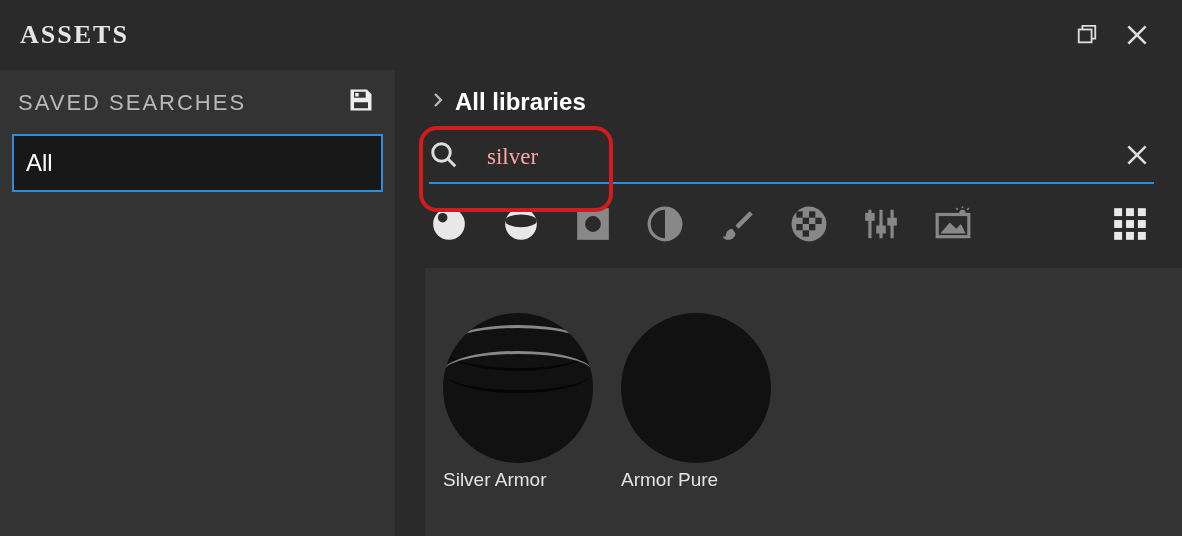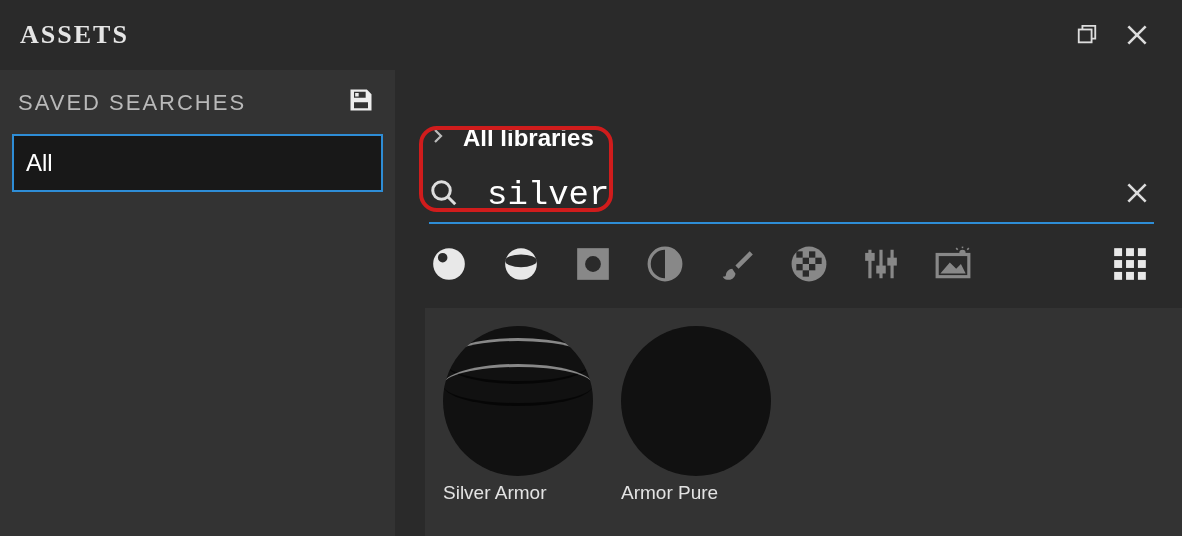--- a/index.html
+++ b/index.html
@@ -82,12 +82,11 @@
   .breadcrumb {
     display: flex;
     align-items: center;
-    gap: 16px;
+    gap: 8px;
     font-size: 24px;
     font-weight: 600;
     color: #fff;
     padding-bottom: 8px;
-    margin-top: 36px;
   }
   .breadcrumb .chev {
     font-size: 20px;

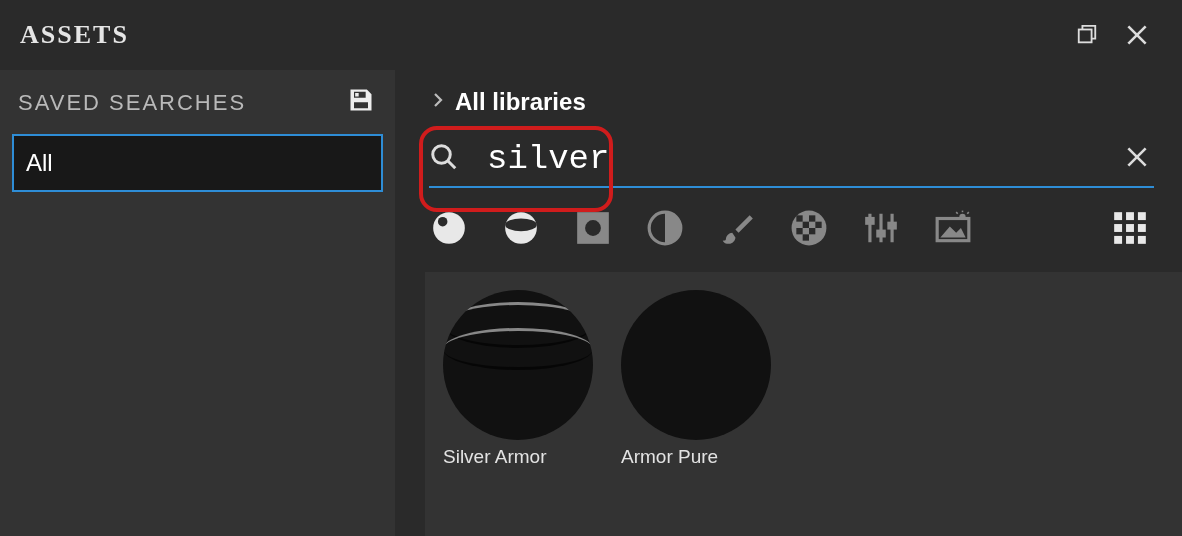--- a/index.html
+++ b/index.html
@@ -108,11 +108,11 @@
     background: transparent;
     border: none;
     outline: none;
-    color: #ffffff;
-    font-size: 34px;
+    color: #fca5a5;
+    font-size: 23px;
     padding-left: 24px;
     caret-color: #fff;
-    font-family: Liberation Mono, monospace;
+    font-family: Liberation Serif, serif;
   }
   .clear-btn {
     width: 34px;

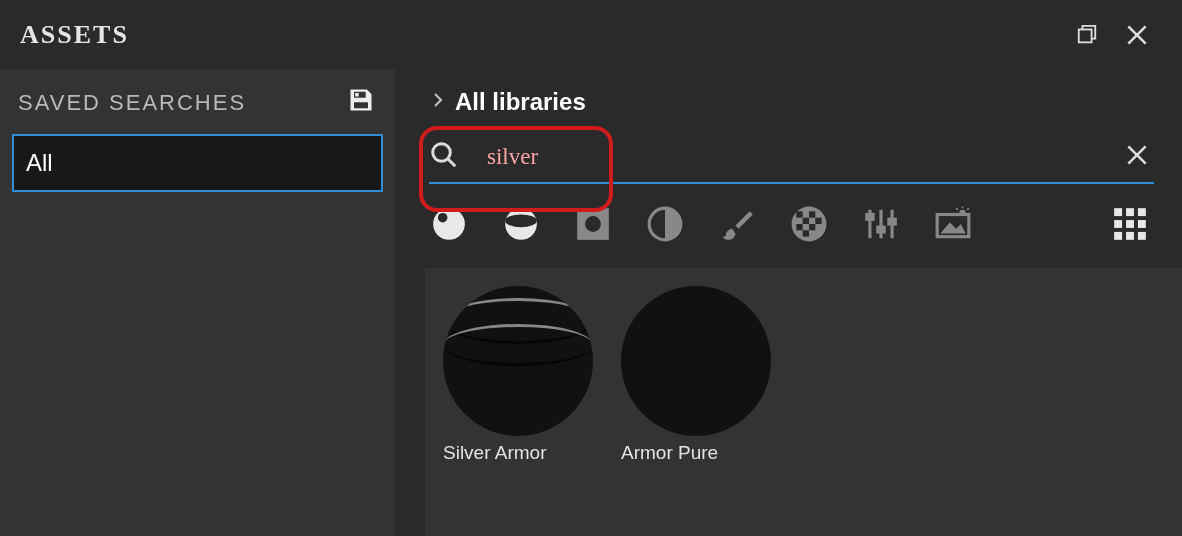--- a/index.html
+++ b/index.html
@@ -151,7 +151,7 @@
     padding: 18px 18px;
     display: flex;
     gap: 28px;
-    align-items: flex-start;
+    align-items: center;
   }
   .thumb {
     width: 150px;

